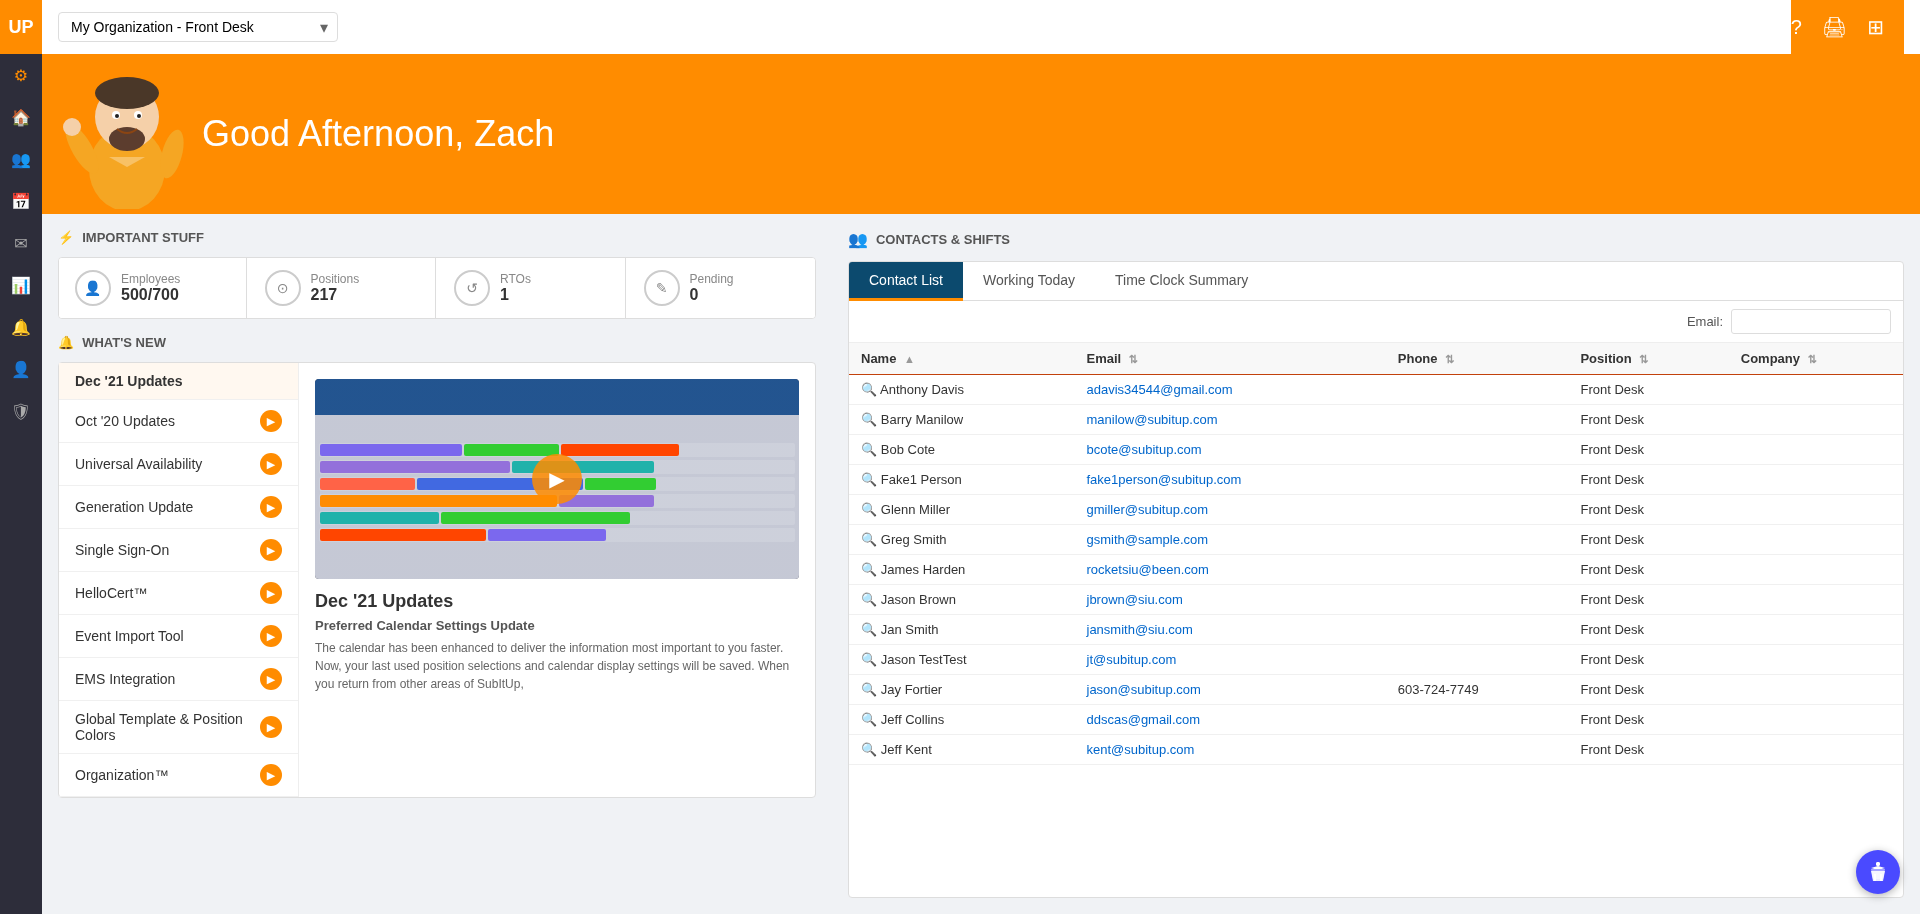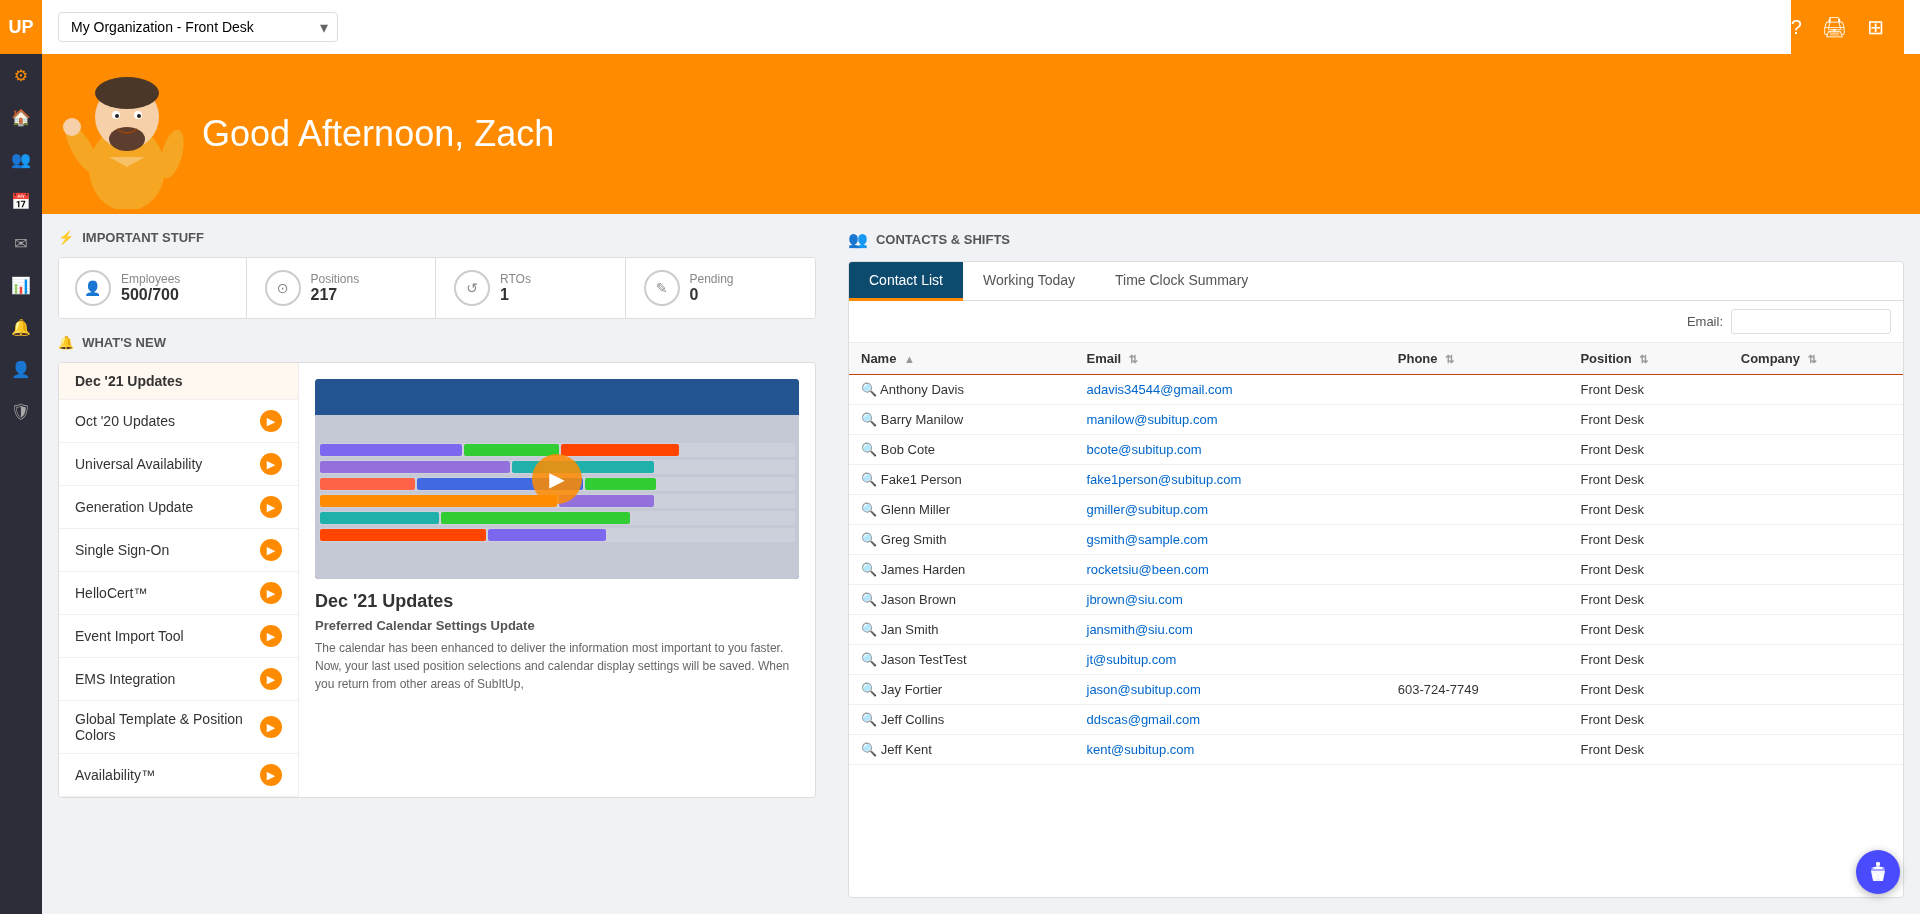--- a/index.html
+++ b/index.html
@@ -590,7 +590,7 @@
                 <span class="news-item-arrow">▶</span>
               </div>
               <div class="news-item">
-                <span class="news-item-label">Availability™</span>
+                <span class="news-item-label">Organization™</span>
                 <span class="news-item-arrow">▶</span>
               </div>
             </div>

